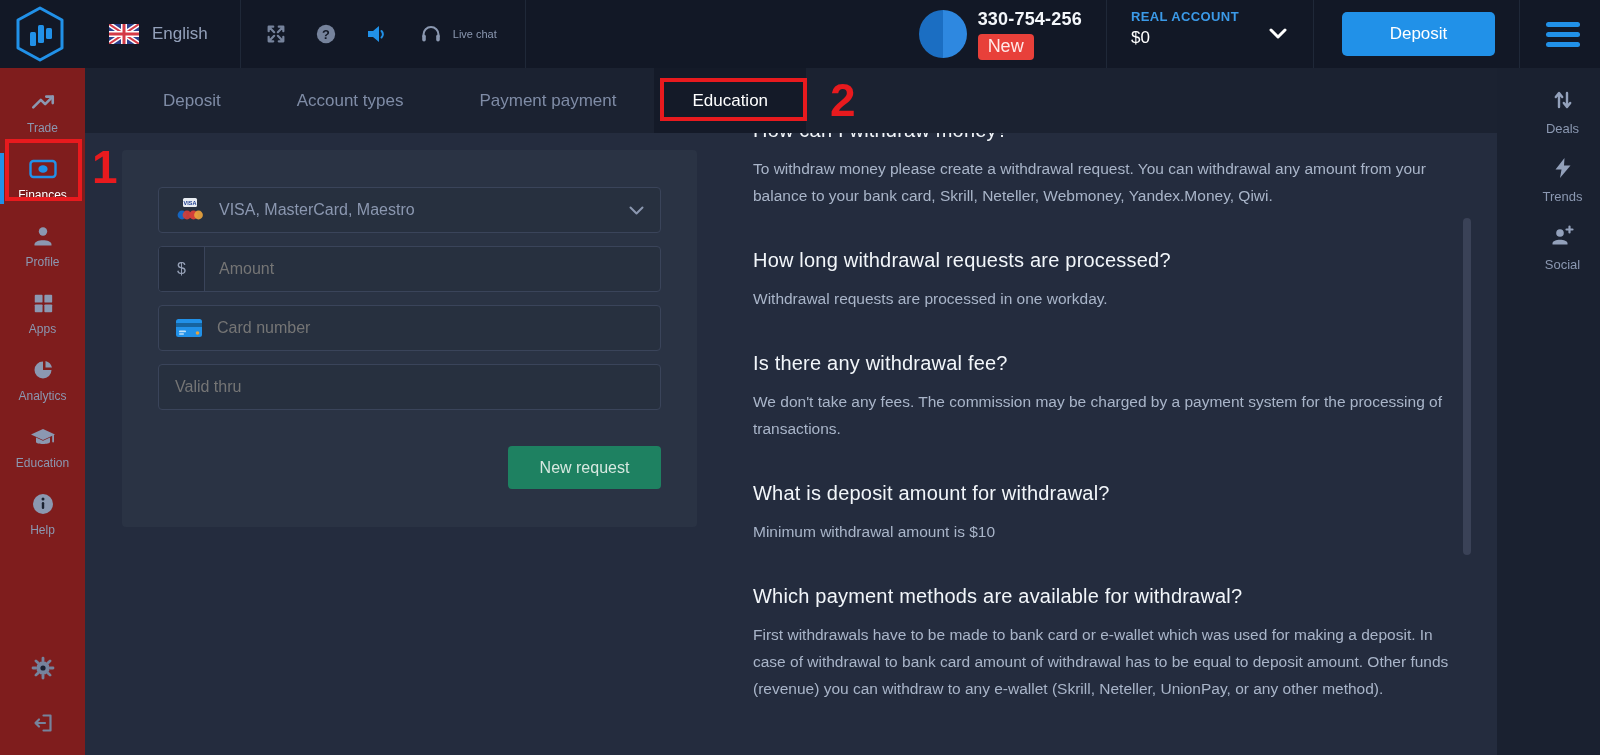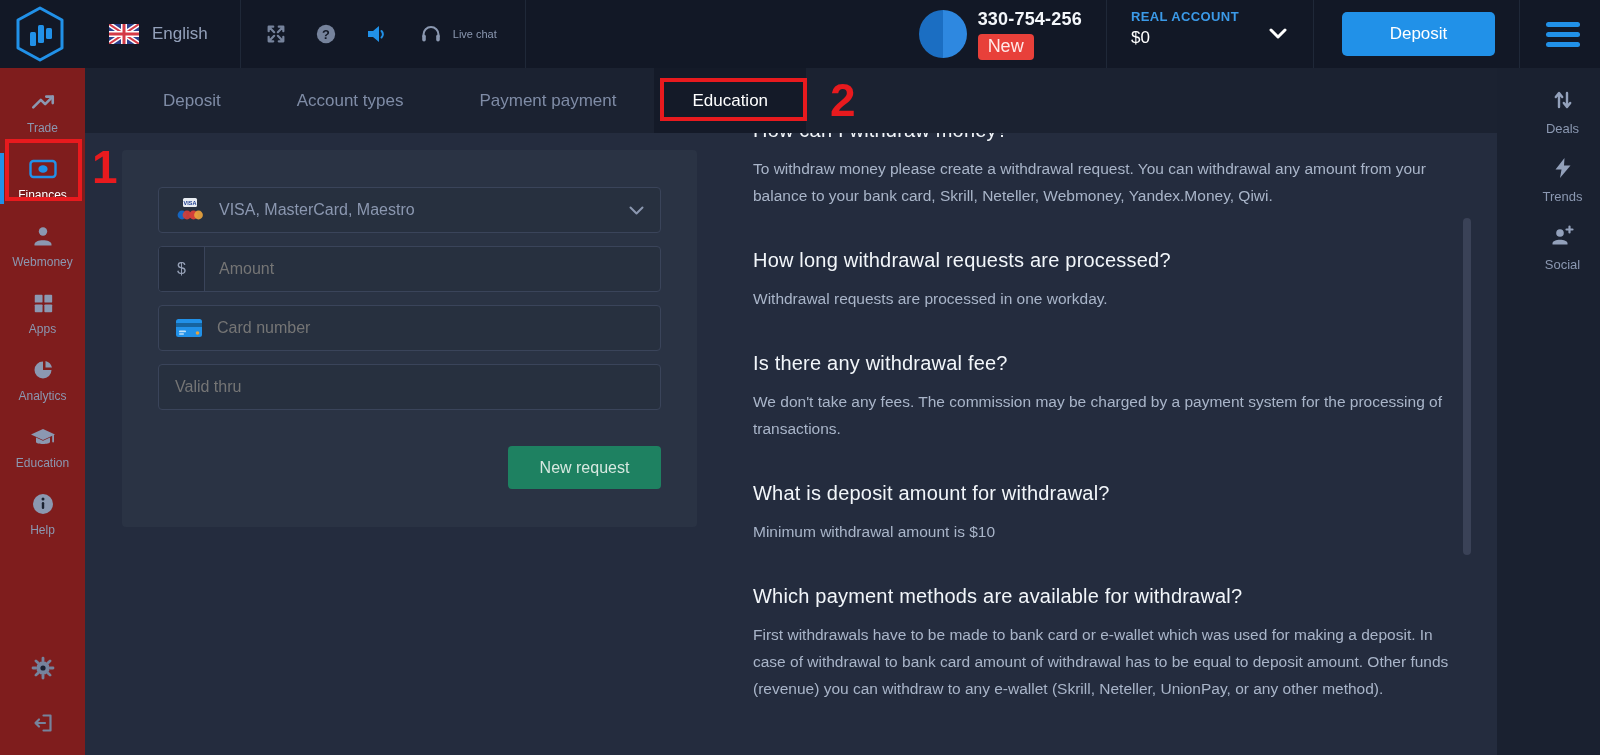--- a/index.html
+++ b/index.html
@@ -191,7 +191,7 @@
             <path d="M3.5 20.5 c0-5.6 17-5.6 17 0 v1 h-17 z"></path>
           </svg>
         </span>
-        <span>Webmoney</span>
+        <span>Profile</span>
       </div>
       <div class="sitem">
         <span class="sic">

